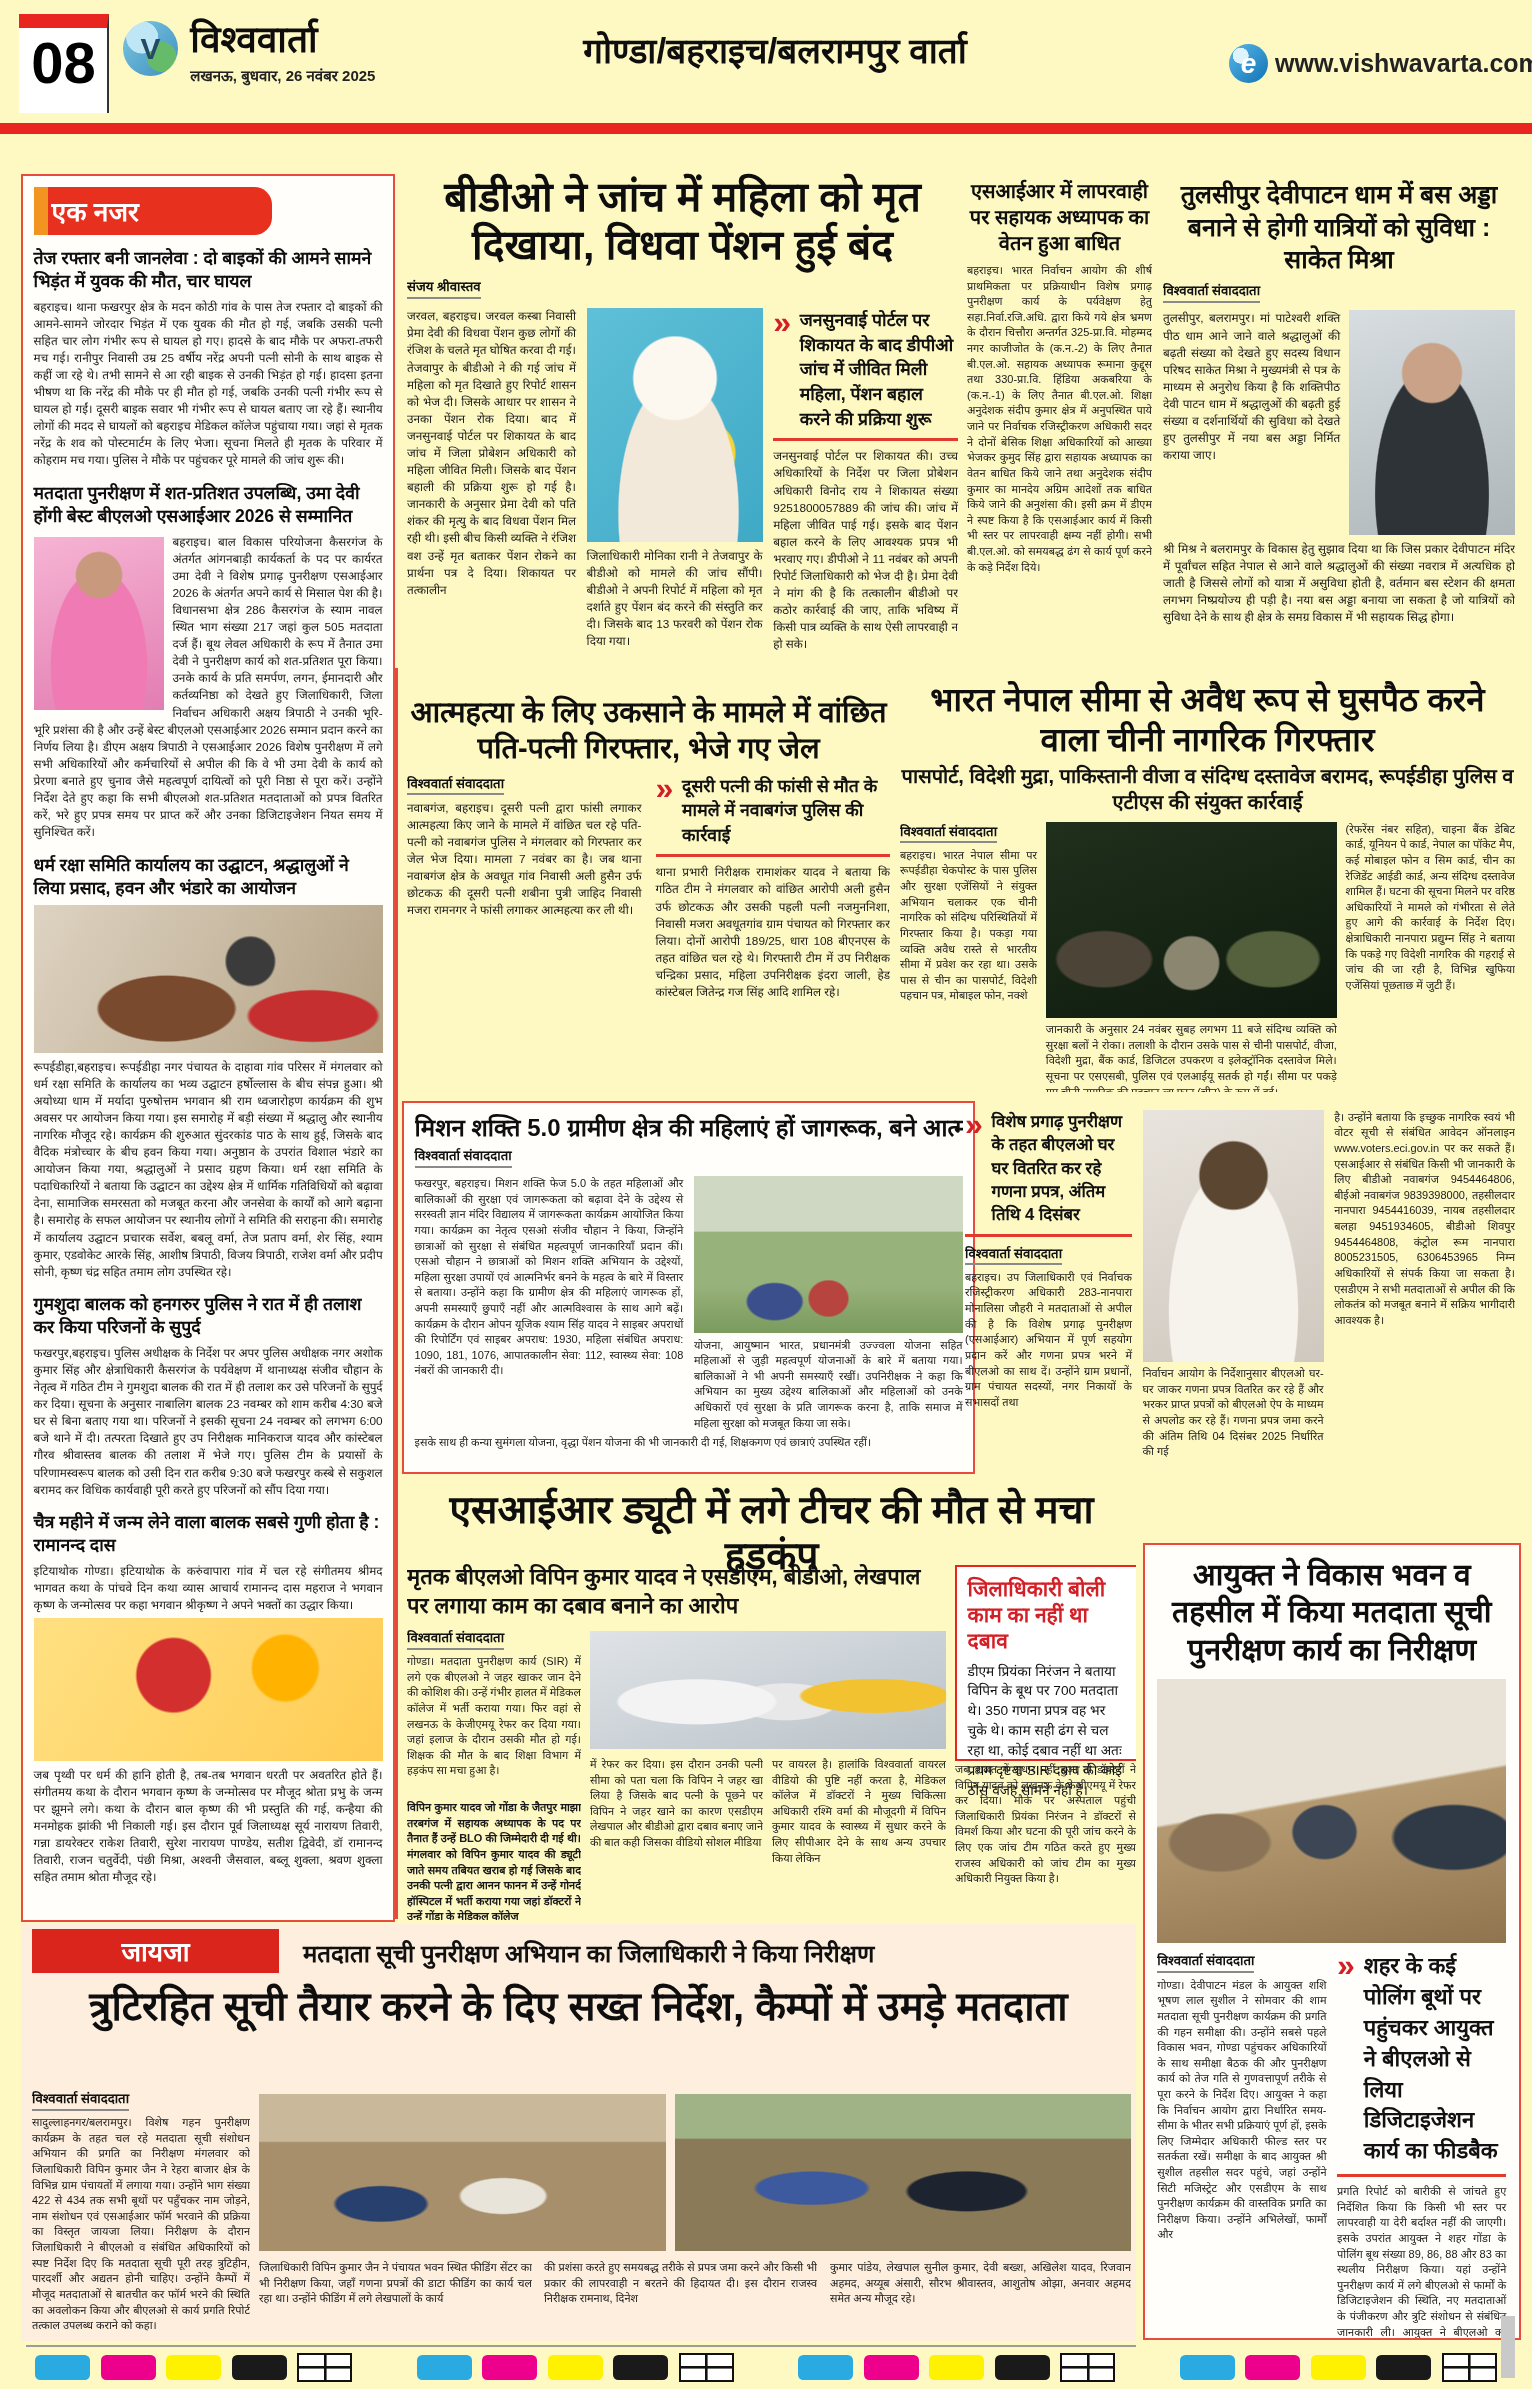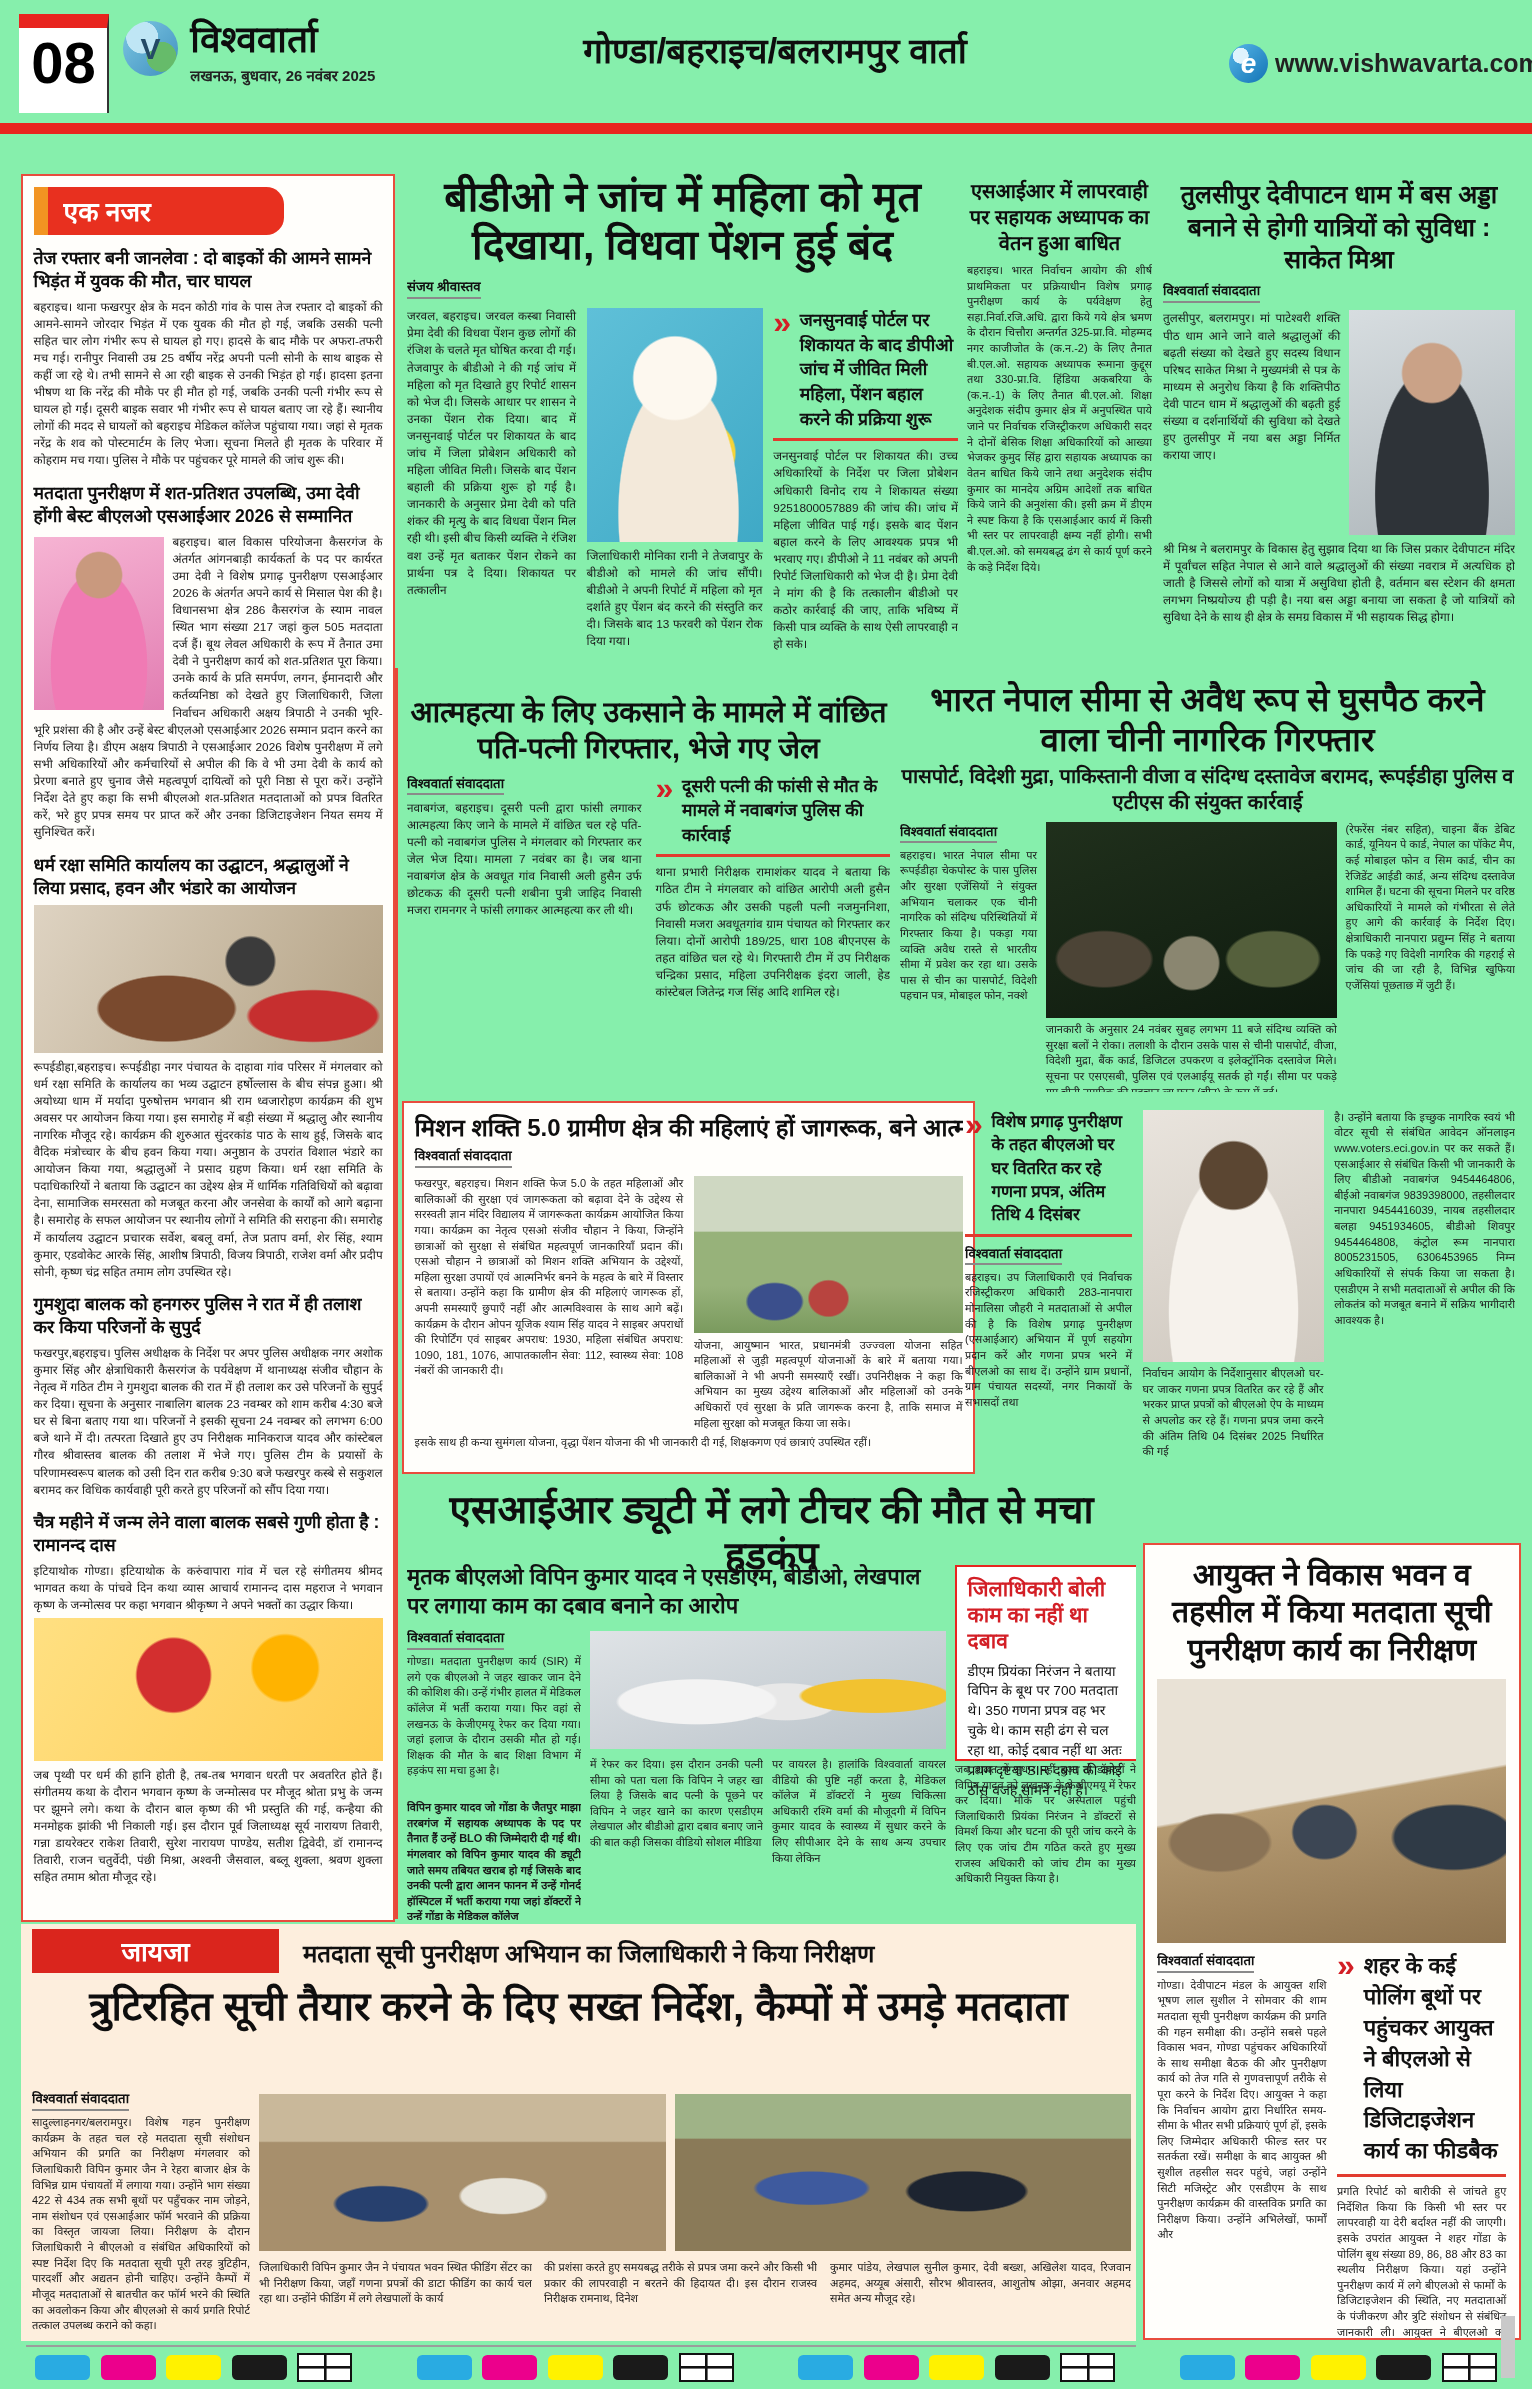--- a/index.html
+++ b/index.html
@@ -3,7 +3,7 @@
 <meta charset="utf-8">
 <style>
   html,body{margin:0;padding:0;background:#e8e8e8;}
-  .page{position:relative;width:1532px;height:2389px;background:#86efac;margin:0 auto;
+  .page{position:relative;width:1532px;height:2389px;background:#fef9c3;margin:0 auto;
         font-family:"Liberation Sans","DejaVu Sans",sans-serif;color:#1a1a1a;overflow:hidden;}
   .abs{position:absolute;}
   .art{overflow:hidden;}

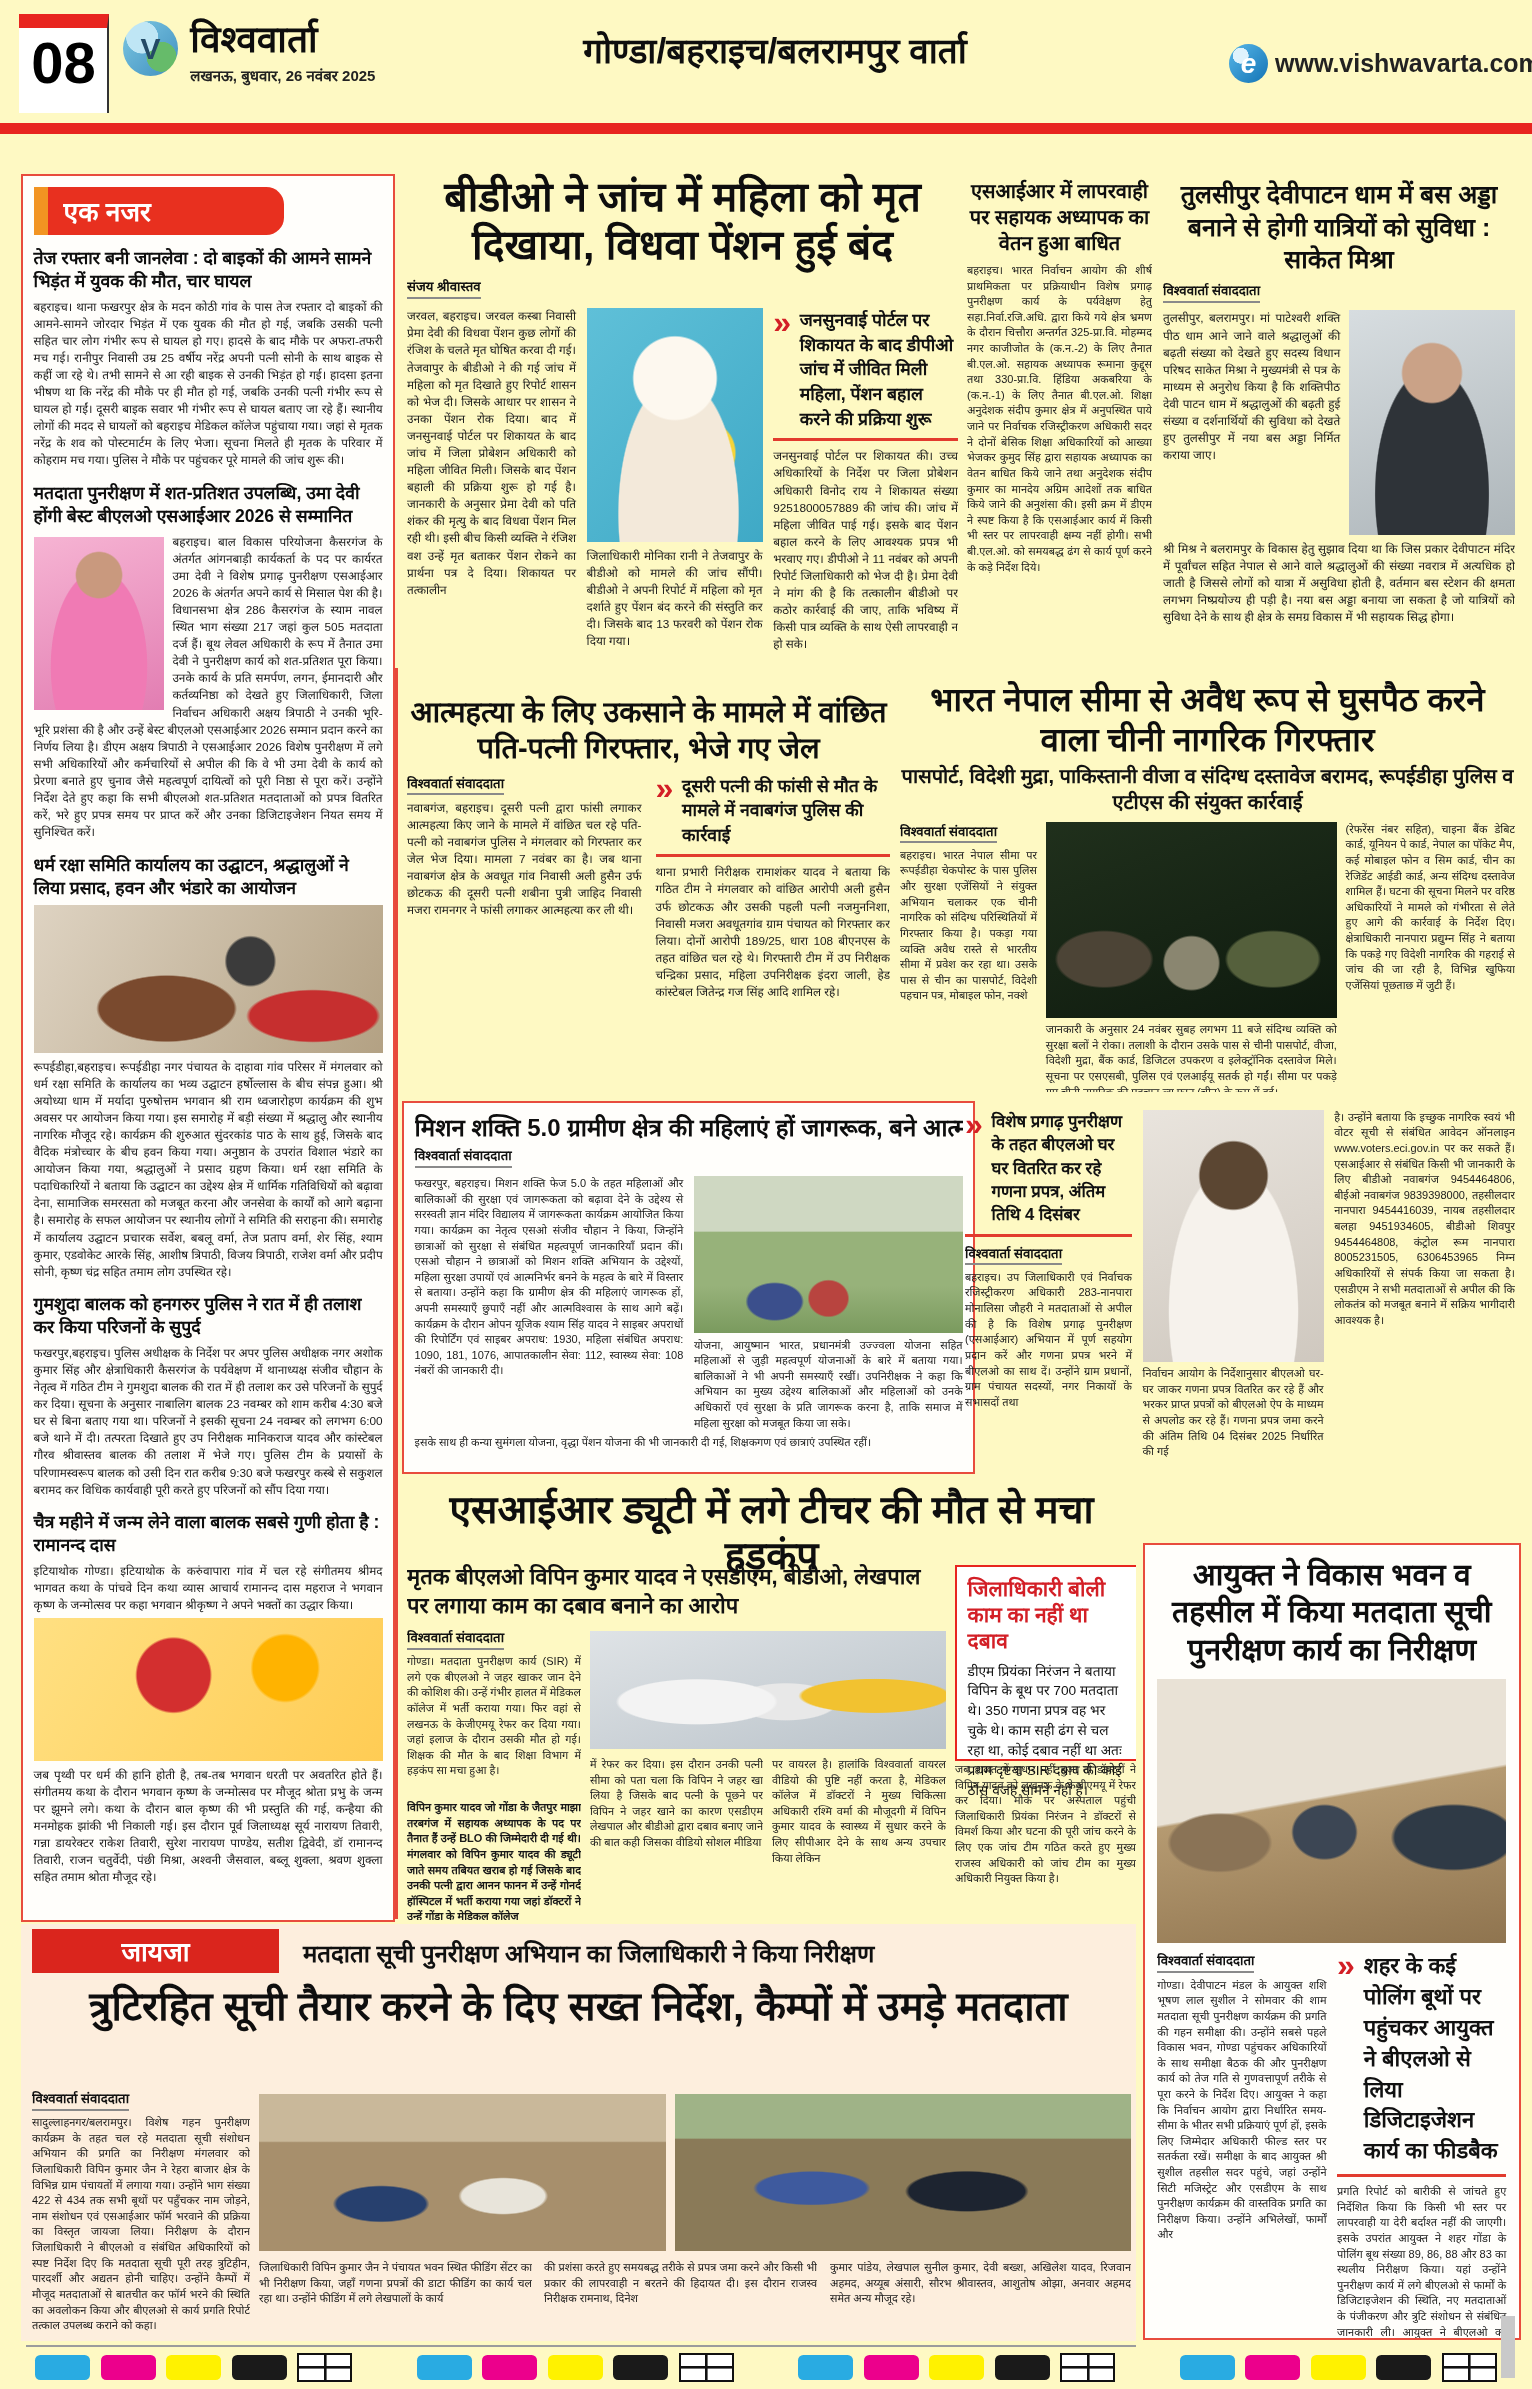--- a/index.html
+++ b/index.html
@@ -42,7 +42,7 @@
   .en-banner{display:flex;align-items:stretch;height:48px;margin-bottom:12.3px;}
   .en-or{width:14px;background:#f29422;}
   .en-red{flex:1 0 auto;background:#e8301f;border-radius:0 17.6px 17.6px 0;color:#fff;font-size:26.4px;font-weight:800;
-          display:flex;align-items:center;padding-left:16px;max-width:220px;}
+          display:flex;align-items:center;padding-left:4px;max-width:220px;}
   .en-item{margin-bottom:12.3px;}
   .en-item .h-xs{margin:0 0 5.3px 0;}
   

